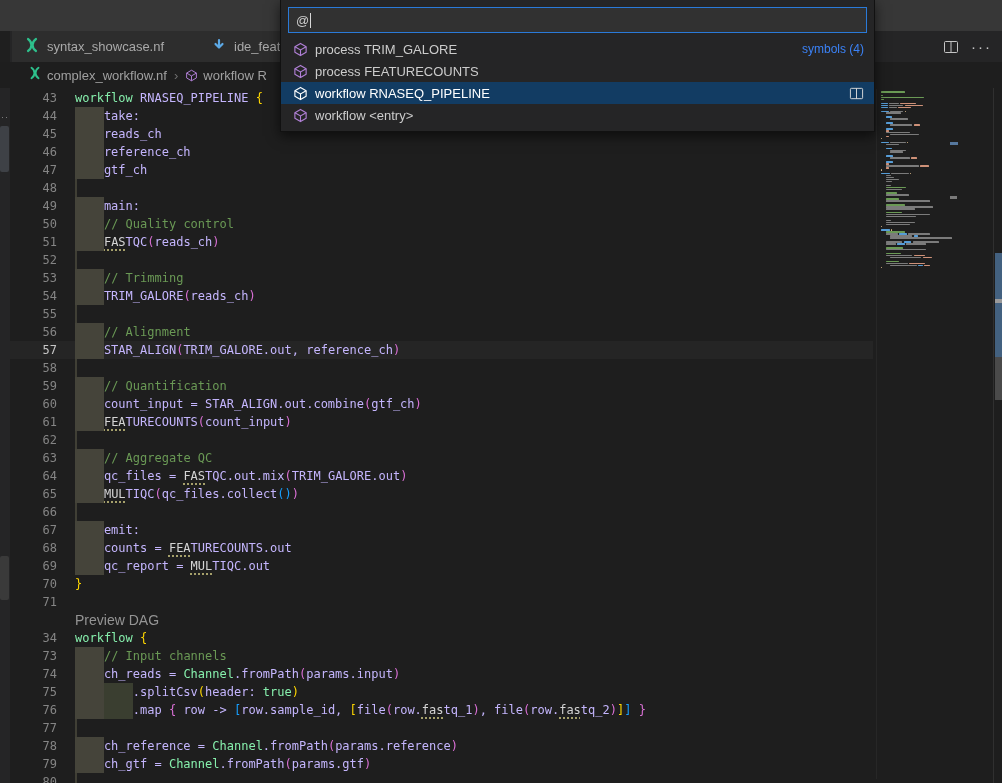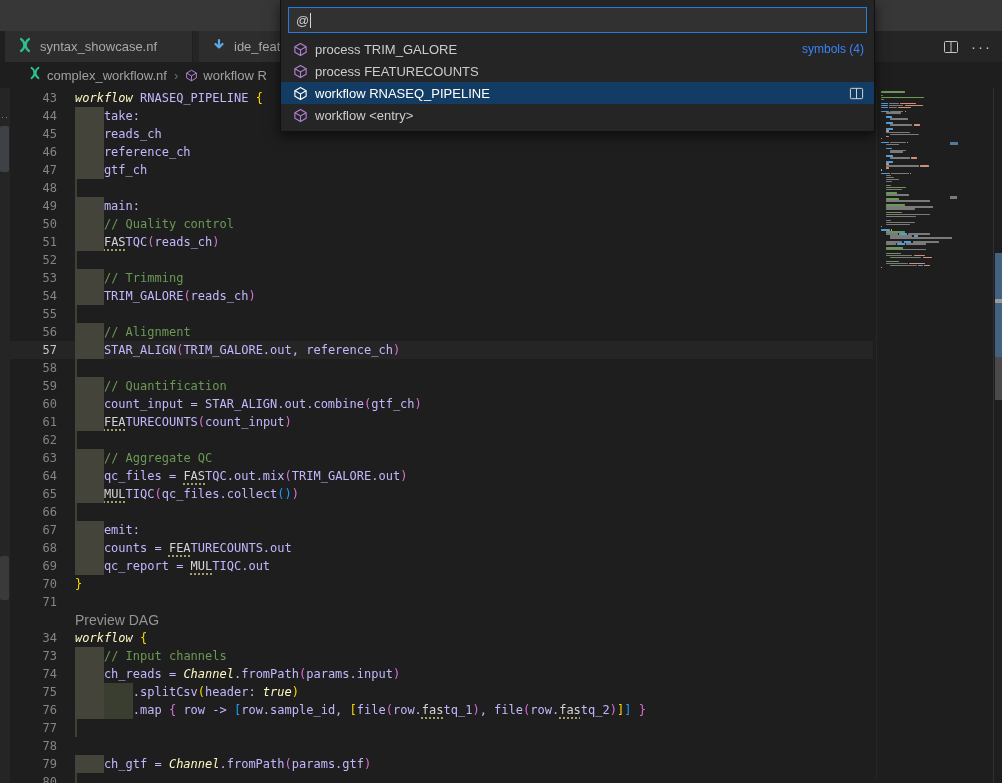--- a/index.html
+++ b/index.html
@@ -14,7 +14,7 @@
   .tab { position:absolute; top:0; height:31px; background:#2d2d2d; display:flex; align-items:center;
          padding:0 12px; gap:7px; border-right:1px solid #1f1f1f; }
   .tab .tab-label { font-size:13px; color:#a9a9a9; white-space:nowrap; }
-  #tab-0 { left:5px; width:188px; }
+  #tab-0 { left:12px; width:188px; }
   #tab-1 { left:199px; width:125px; }
   .tab-actions { position:absolute; right:10px; top:0; height:31px; display:flex; align-items:center; gap:12px; }
   .tab-actions .icon-btn { color:#c5c5c5; display:flex; align-items:center; cursor:pointer; }

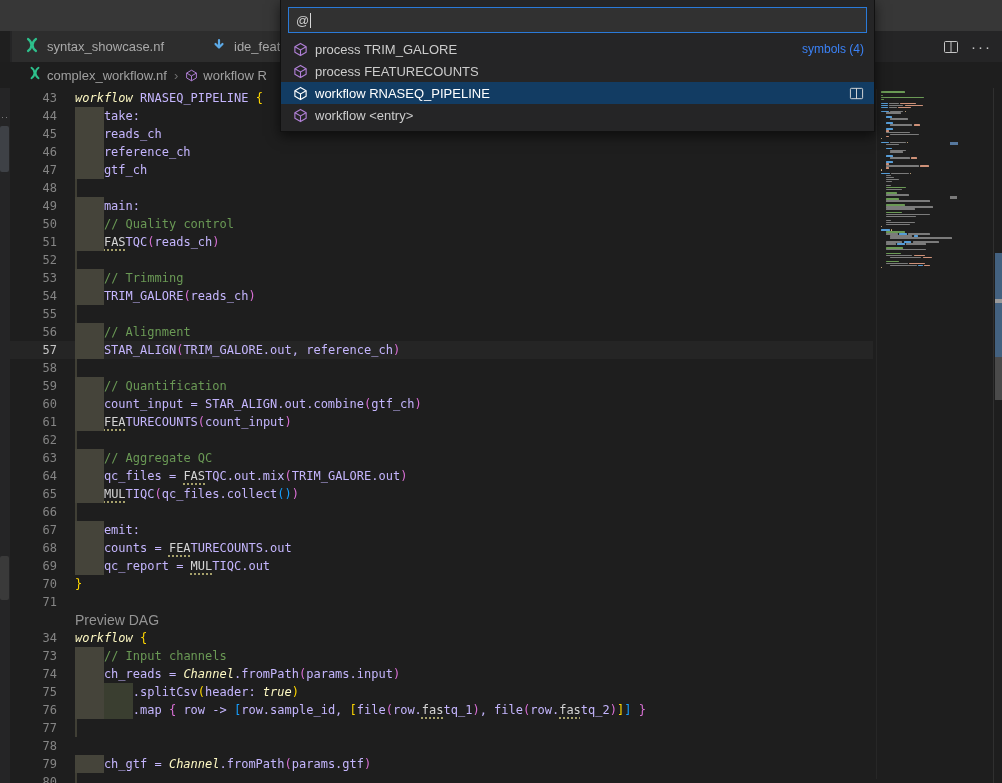--- a/index.html
+++ b/index.html
@@ -42,7 +42,7 @@
   .ib1 { position:absolute; left:0; top:0; width:4ch; height:18px; background:#45443a; }
   .ib2 { position:absolute; left:4ch; top:0; width:4ch; height:18px; background:#3a3e30; }
   .indent-guide { position:absolute; left:0; top:0; width:2px; height:18px; background:#403f35; }
-  .tk-pl { color:#c4b5fd; } .tk-kw { color:#fef9c3;font-style:italic; } .tk-cm { color:#6a9955; }
+  .tk-pl { color:#c4b5fd; } .tk-kw { color:#86efac; } .tk-cm { color:#6a9955; }
   .tk-b1 { color:#ffd700; } .tk-b2 { color:#da70d6; } .tk-b3 { color:#179fff; }
   .tk-hint { color:#d4d4d4; text-decoration:underline dotted #a5a06b; text-decoration-thickness:2px; text-underline-offset:3px; }
   .codelens { font-family:"Liberation Sans", sans-serif; font-size:14px; color:#949494; line-height:18px; }

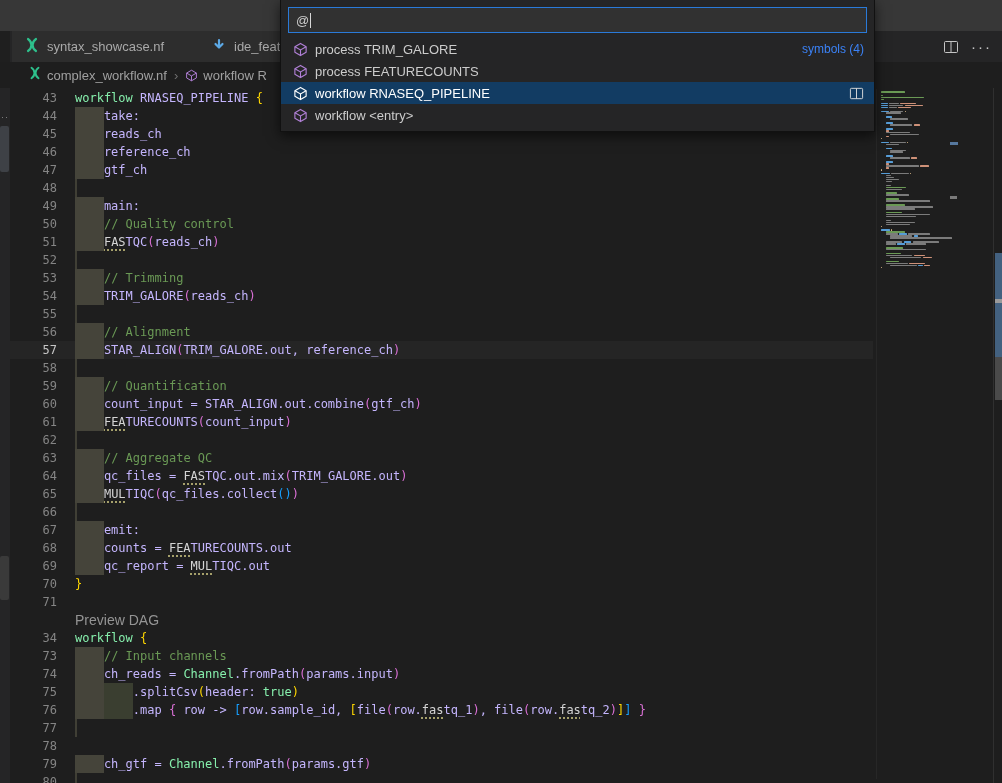--- a/index.html
+++ b/index.html
@@ -283,6 +283,7 @@
       </div>
       <div class="code-row">
         <span class="gutter">78</span>
+        <span class="line-content"><span class="ib1"></span><span class="tk-pl">    ch_reference = </span><span class="tk-kw">Channel</span><span class="tk-pl">.fromPath</span><span class="tk-b2">(</span><span class="tk-pl">params.reference</span><span class="tk-b2">)</span></span>
       </div>
       <div class="code-row">
         <span class="gutter">79</span>

